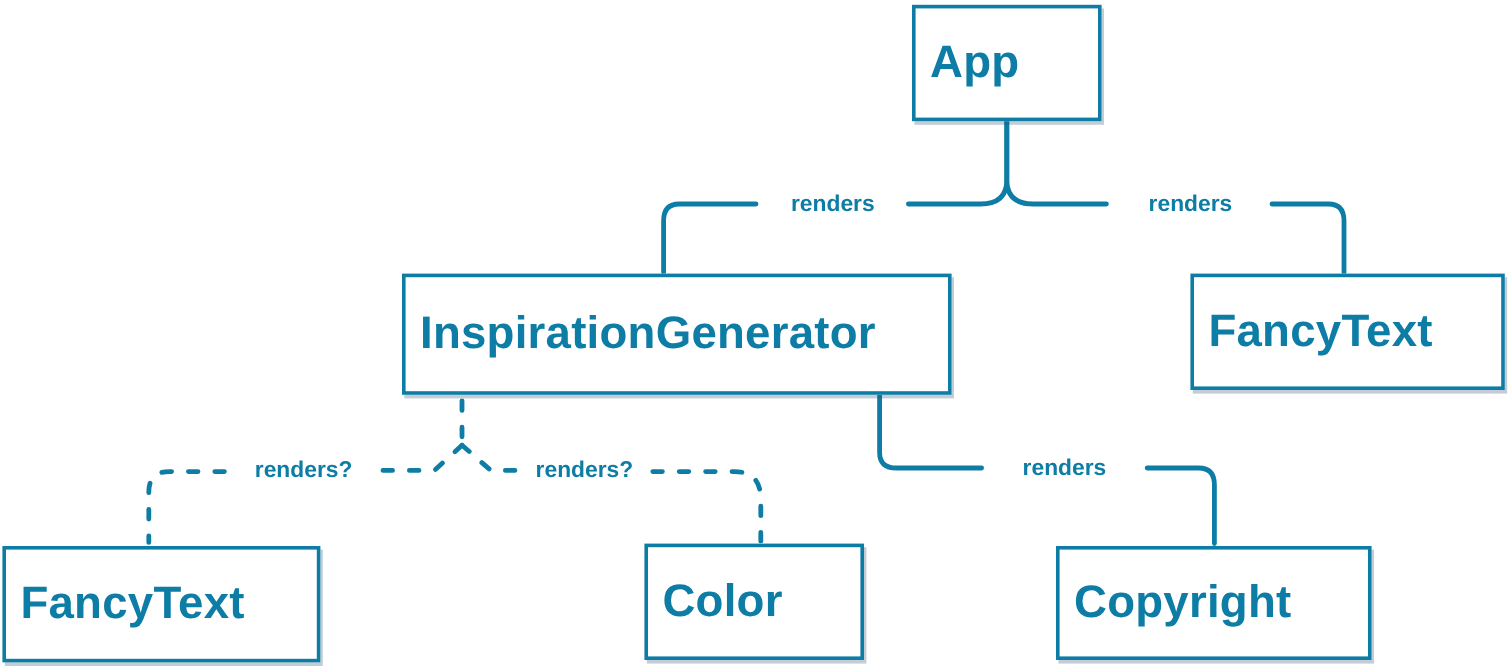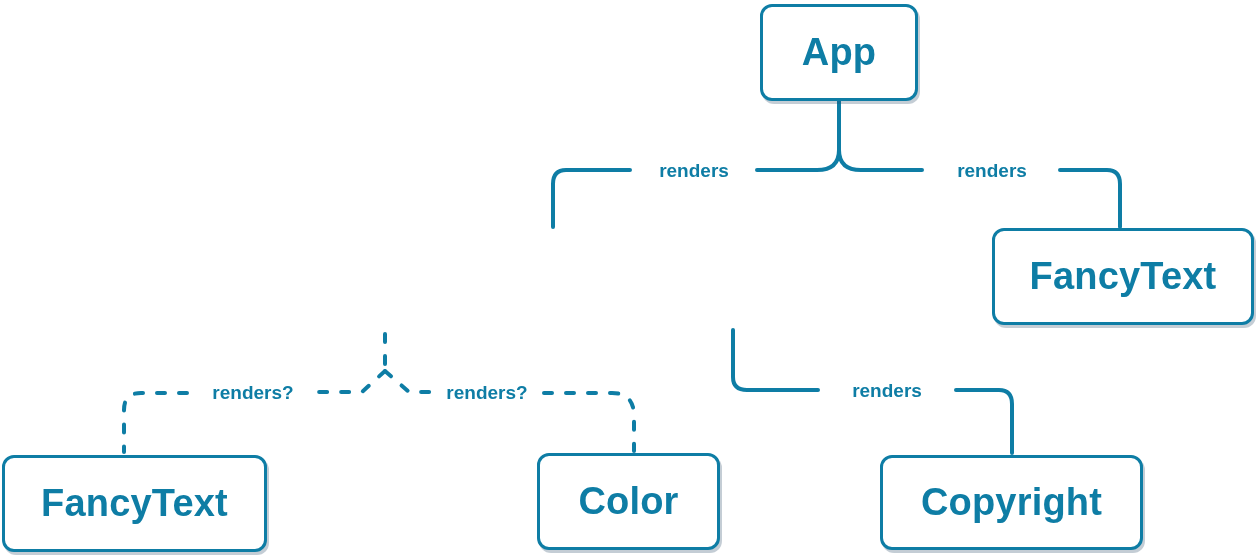--- a/index.html
+++ b/index.html
@@ -30,11 +30,11 @@
     box-sizing:border-box;
     background:var(--node-fill);
     border:3px solid var(--accent);
-    border-radius:12px;
+    border-radius:0;
     box-shadow:2px 3px 0 rgba(42,75,104,0.28);
     display:flex;
     align-items:center;
-    justify-content:center;
+    padding-left:12px;
   }
   .node-label{
     color:var(--accent);

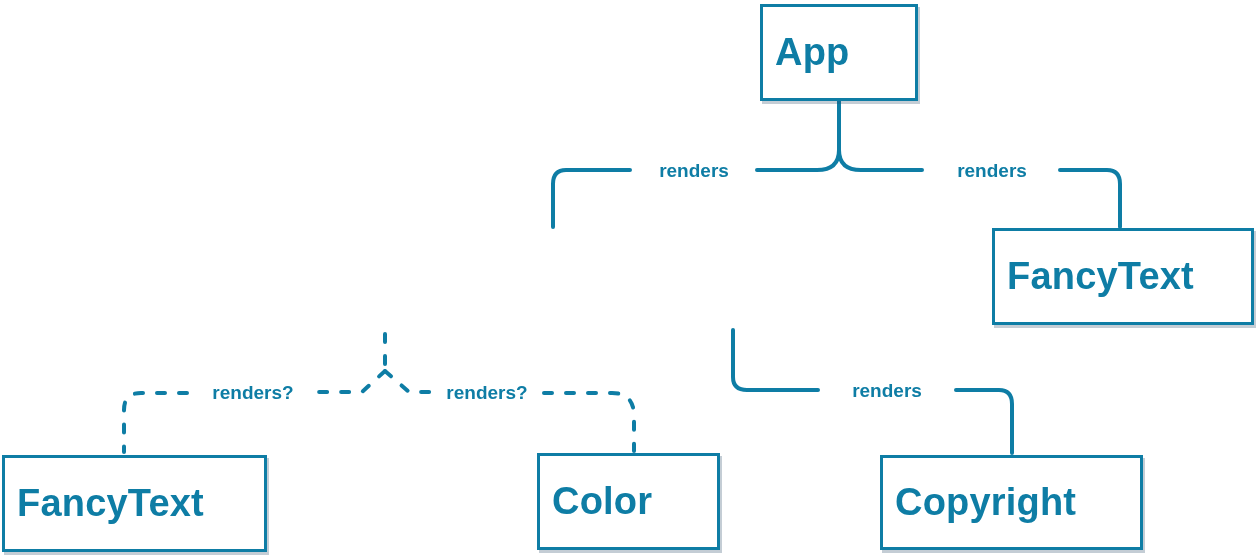--- a/index.html
+++ b/index.html
@@ -94,6 +94,9 @@
     <span class="node-label">App</span>
   </div>
 
+  <div class="node" style="left:335px;top:228px;width:458px;height:101px;">
+    <span class="node-label">InspirationGenerator</span>
+  </div>
 
   <div class="node" style="left:992px;top:228px;width:262px;height:97px;">
     <span class="node-label">FancyText</span>

